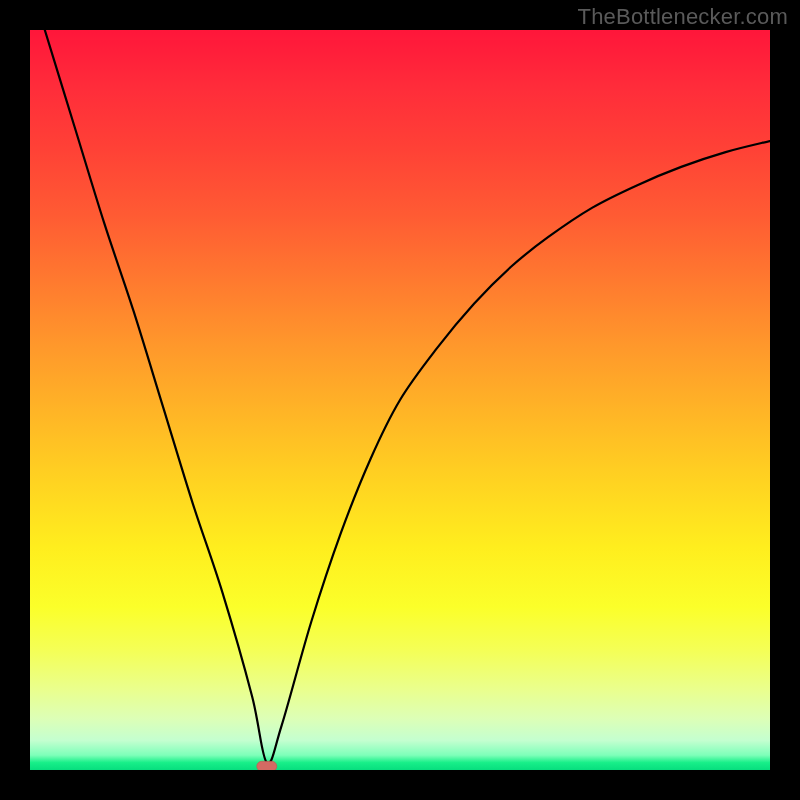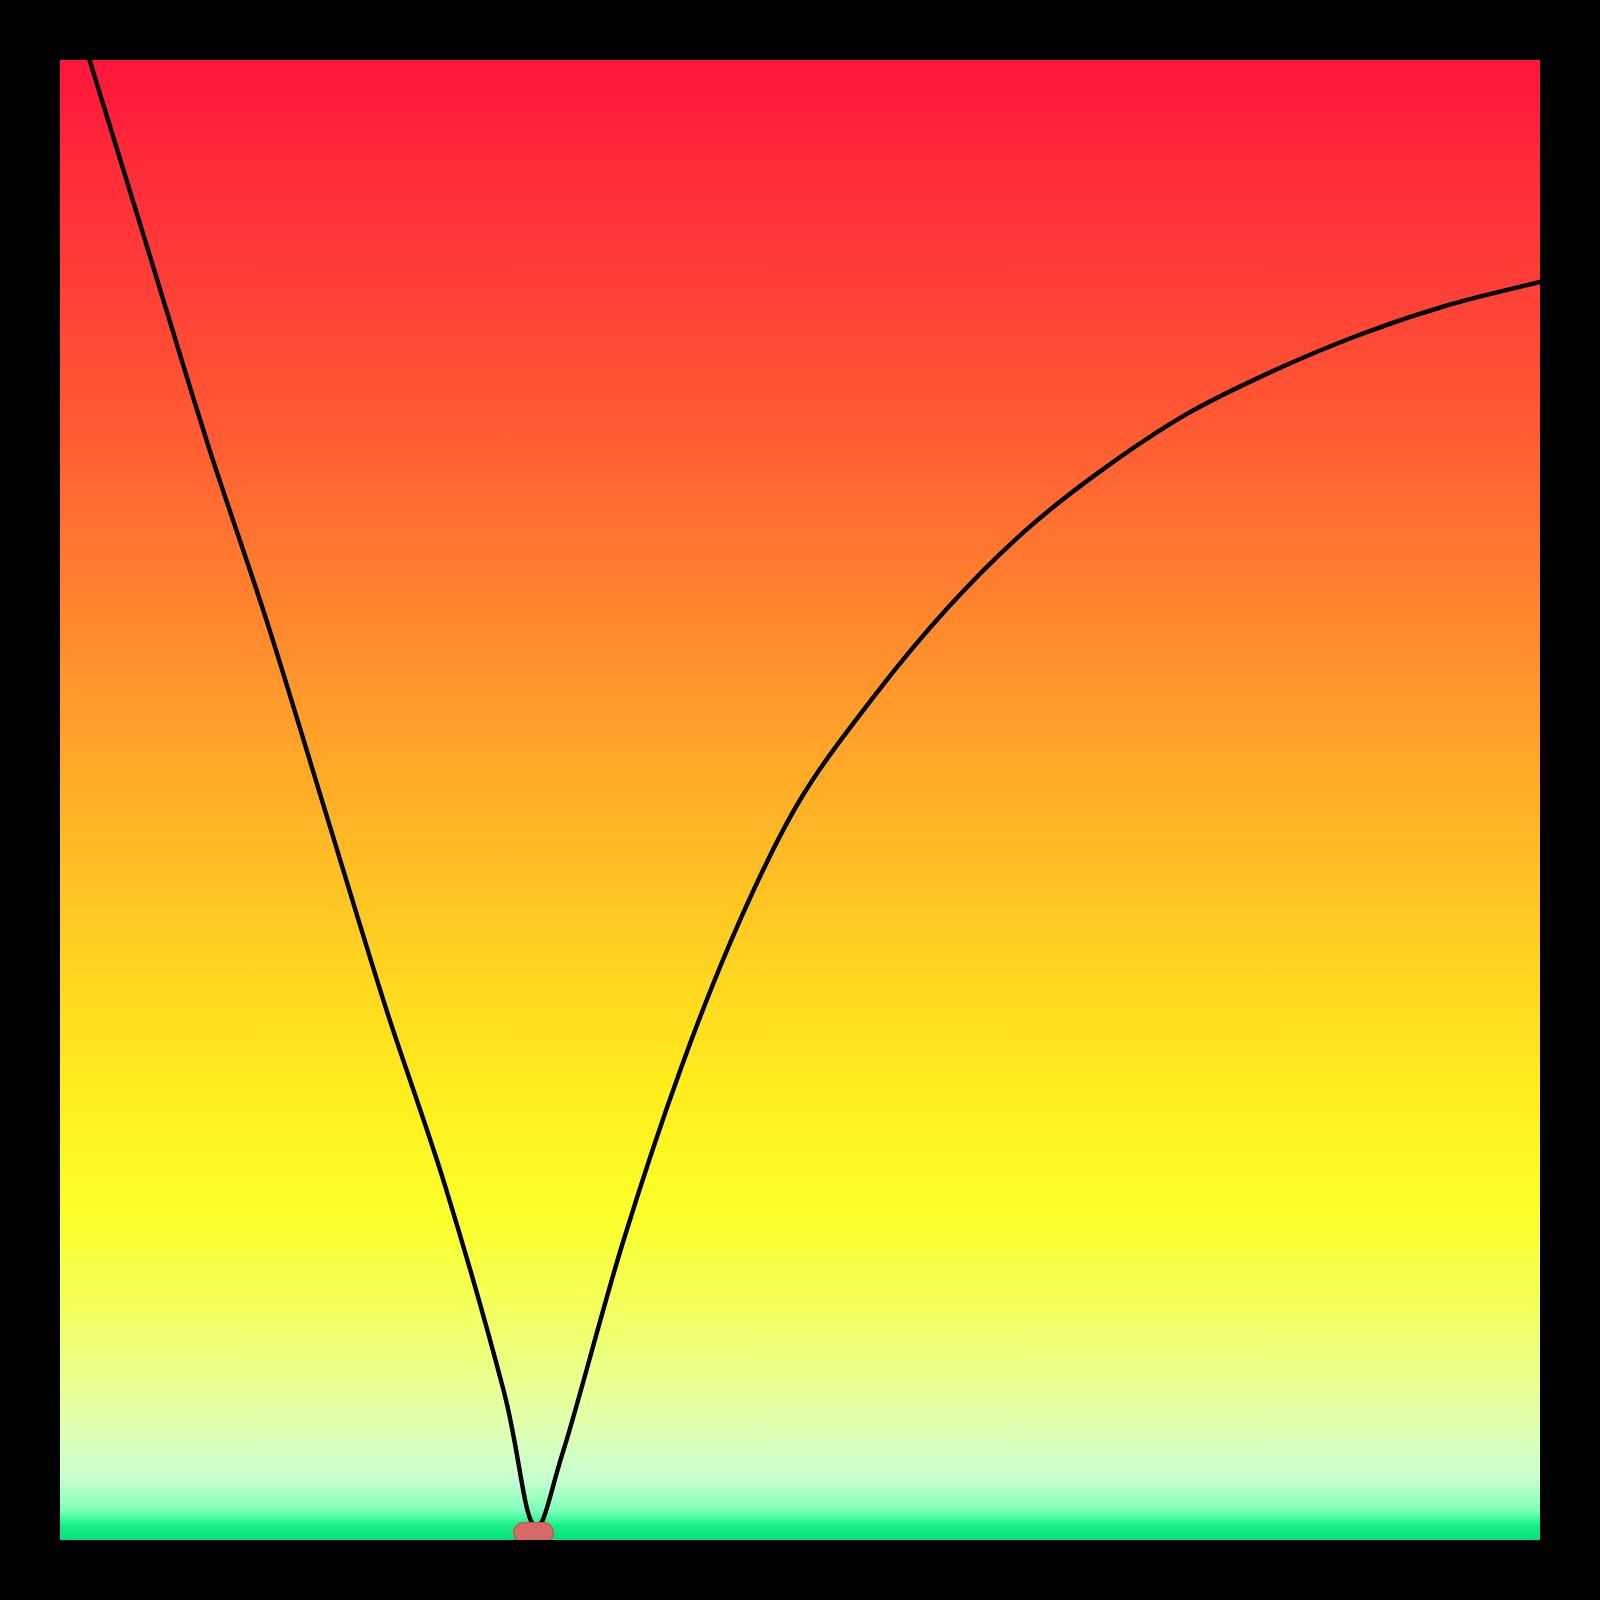--- a/index.html
+++ b/index.html
@@ -81,6 +81,7 @@
 
 <div class="container">
 
+  <div class="watermark">TheBottlenecker.com</div>
 
   <div class="plot-area">
     <div class="gradient-bg"></div>

